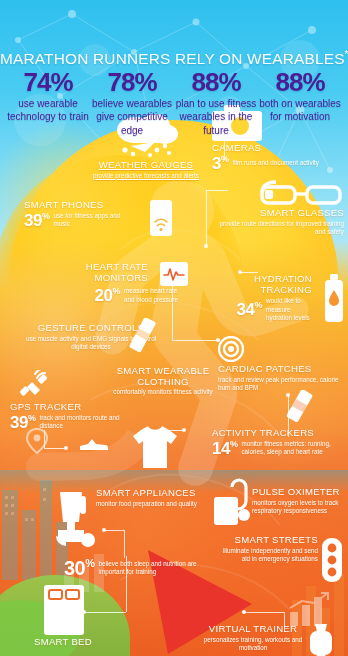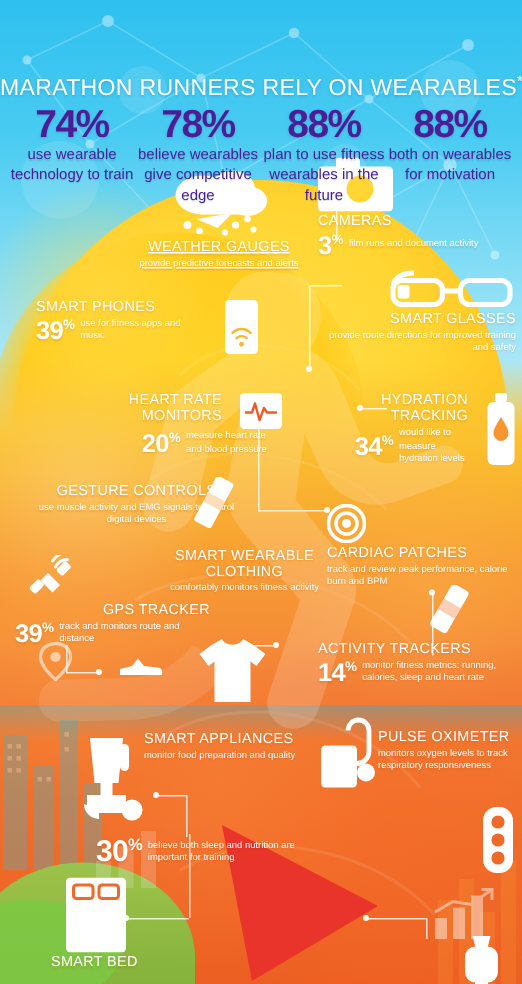--- a/index.html
+++ b/index.html
@@ -350,7 +350,7 @@
   </div>
 
   <div class="co tr" style="left:240px;top:262px;width:104px;">
-    <div class="rowtop" style="justify-content:flex-end;">
+    <div class="rowtop" style="justify-content:flex-end;margin-top:12px;">
       <div style="flex:1;">
         <div class="title">HYDRATION TRACKING</div>
         <div class="row" style="justify-content:flex-end;margin-top:2px;">

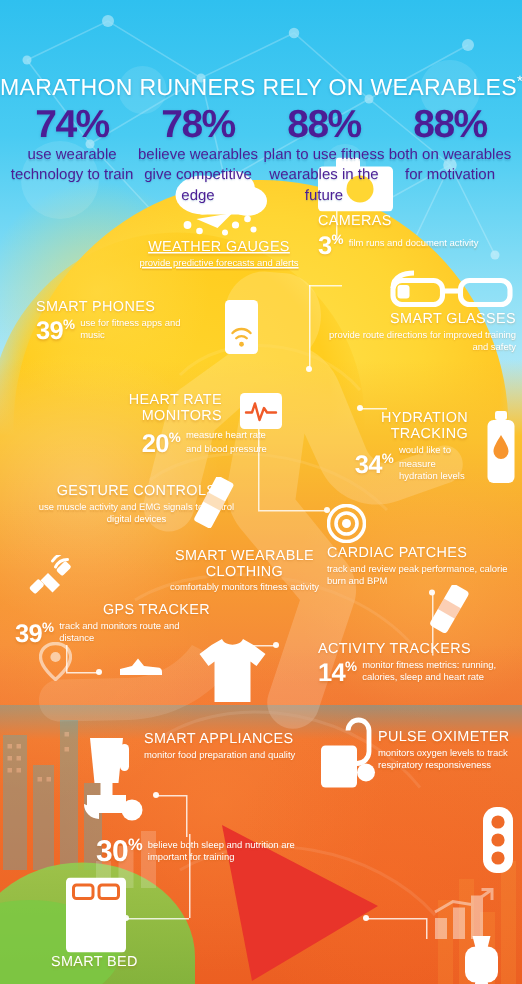--- a/index.html
+++ b/index.html
@@ -399,7 +399,7 @@
         <path d="M17 4 A14 14 0 0 1 30 -2"></path>
       </g>
     </svg>
-    <div class="title" style="margin-top:2px;text-align:right;">GPS TRACKER</div>
+    <div class="title" style="margin-top:2px;">GPS TRACKER</div>
     <div class="row" style="margin-top:1px;">
       <div class="pct"><span>39</span><span class="pctsym">%</span></div>
       <div class="desc" style="margin-top:0;">track and monitors route and distance</div>

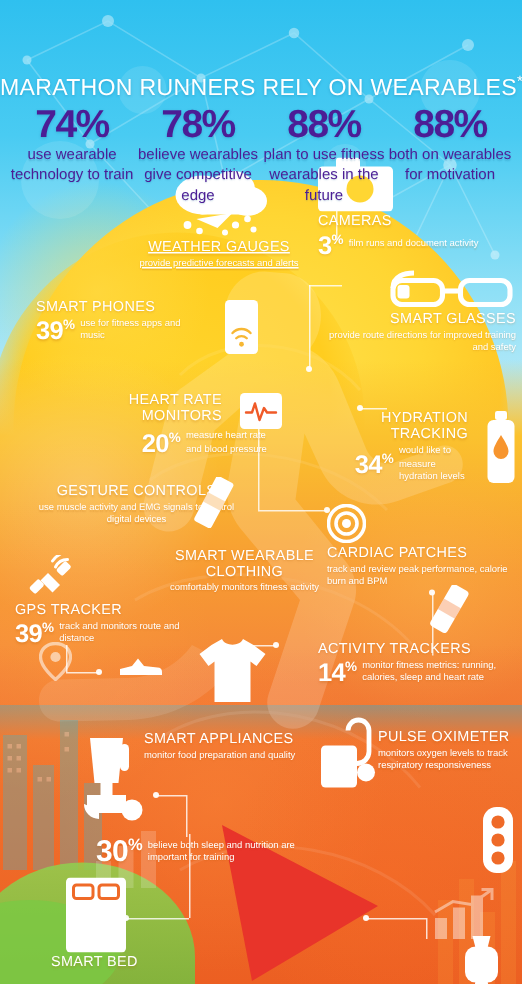--- a/index.html
+++ b/index.html
@@ -469,6 +469,10 @@
     </div>
   </div>
 
+  <div class="co tr" style="left:222px;top:535px;width:96px;">
+    <div class="title">SMART STREETS</div>
+    <div class="desc">illuminate independently and send aid in emergency situations</div>
+  </div>
   <svg width="24" height="44" viewBox="0 0 24 44" style="position:absolute;left:320px;top:538px;z-index:30;">
     <rect x="2" y="0" width="20" height="44" rx="9" fill="#ffffff"></rect>
     <g fill="#ef6a28">

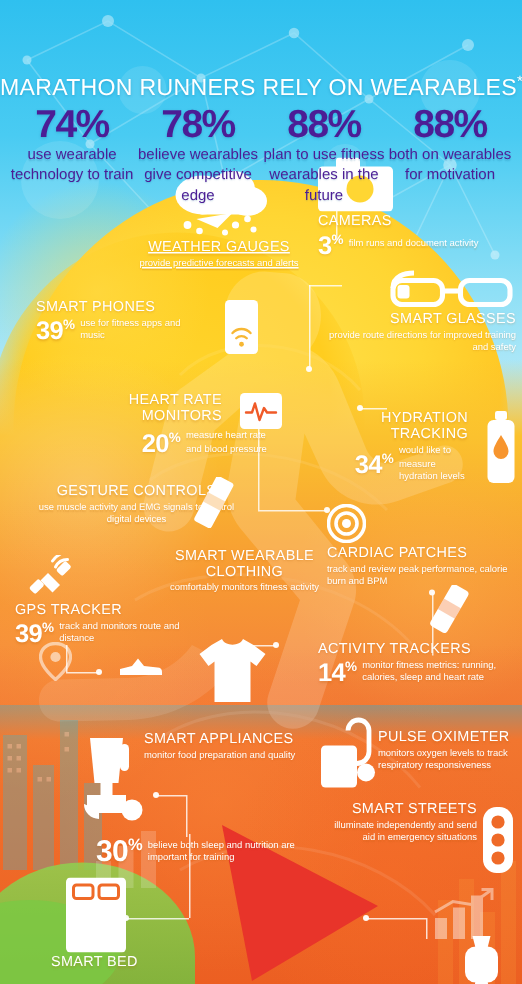--- a/index.html
+++ b/index.html
@@ -493,6 +493,10 @@
     </g>
   </svg>
 
+  <div class="co tc" style="left:198px;top:624px;width:110px;">
+    <div class="title">VIRTUAL TRAINER</div>
+    <div class="desc">personalizes training, workouts and motivation</div>
+  </div>
   <svg width="26" height="40" viewBox="0 0 26 40" style="position:absolute;left:308px;top:624px;z-index:30;">
     <g fill="#ffffff">
       <path d="M7 0 L19 0 L17 8 L9 8 Z"></path>

